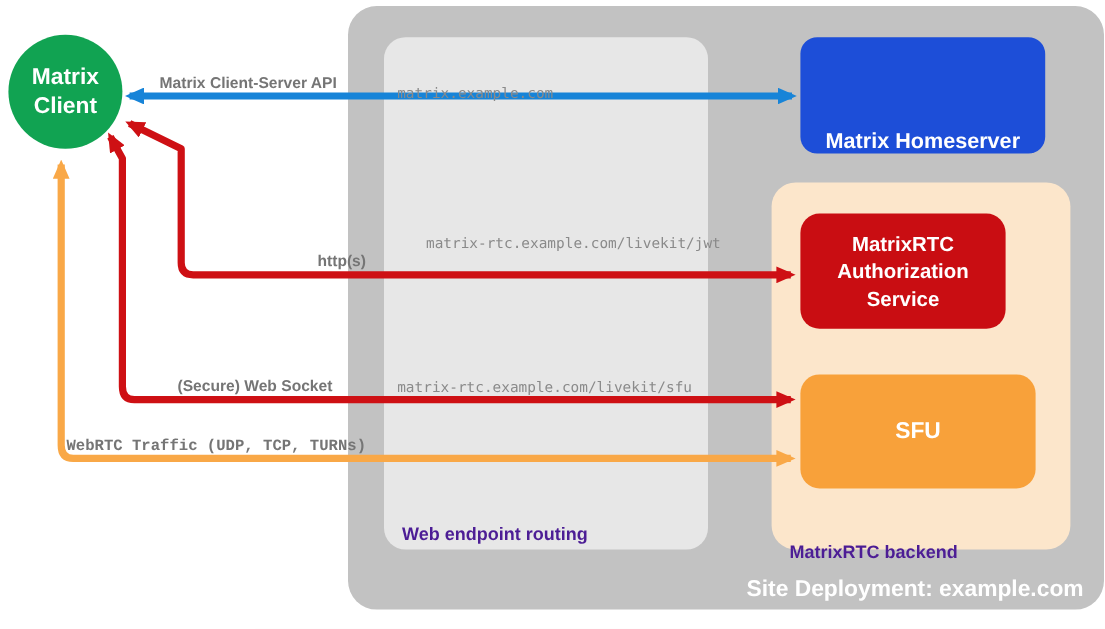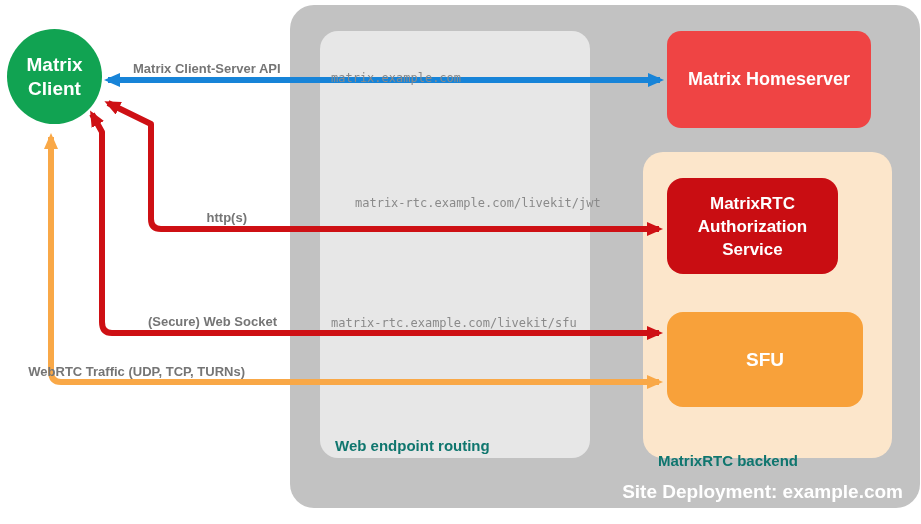--- a/index.html
+++ b/index.html
@@ -45,7 +45,7 @@
     <span class="line">Client</span>
   </div>
 
-  <div class="abs node node-homeserver" style="background-color: #ef4444;">
+  <div class="abs node node-homeserver" style="background-color: #1d4ed8; align-items: flex-end;">
     <span>Matrix Homeserver</span>
   </div>
 

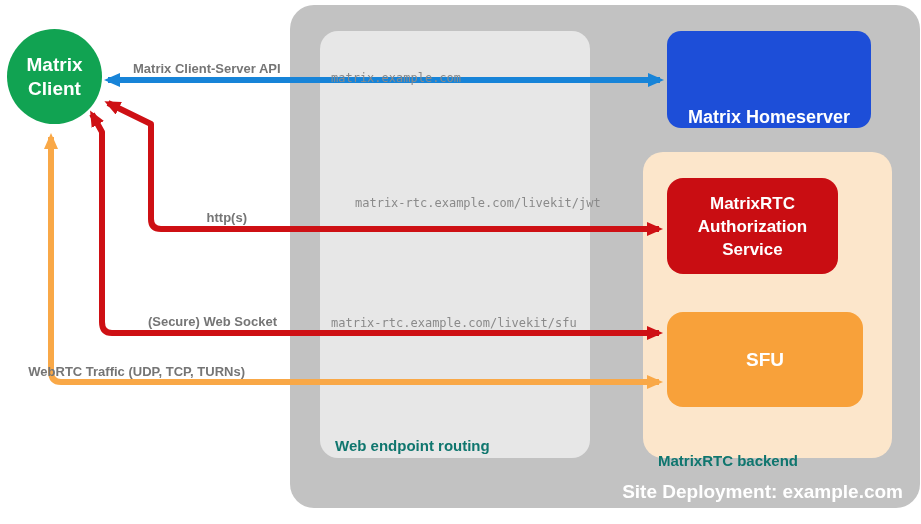--- a/index.html
+++ b/index.html
@@ -84,7 +84,7 @@
   </svg>
 
   <div class="abs edge-label centered" style="left:133px;top:61px;width:142px;">Matrix Client-Server API</div>
-  <div class="abs edge-label" style="right:674px;top:210px;padding-left:31px;">http(s)</div>
+  <div class="abs edge-label" style="right:616px;top:210px;padding-left:31px;">http(s)</div>
   <div class="abs edge-label" style="right:644px;top:314px;">(Secure) Web Socket</div>
   <div class="abs edge-label" style="right:676px;top:364px;">WebRTC Traffic (UDP, TCP, TURNs)</div>
 

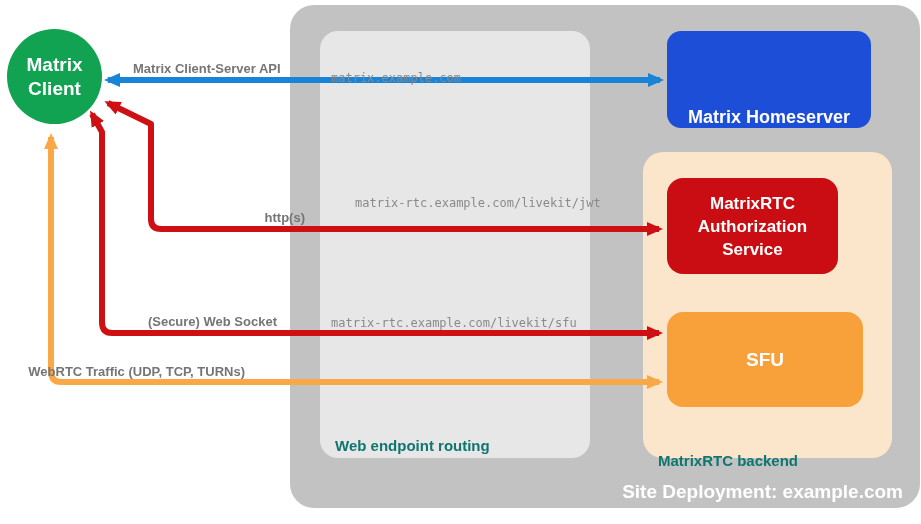--- a/index.html
+++ b/index.html
@@ -86,7 +86,7 @@
   <div class="abs edge-label centered" style="left:133px;top:61px;width:142px;">Matrix Client-Server API</div>
   <div class="abs edge-label" style="right:616px;top:210px;padding-left:31px;">http(s)</div>
   <div class="abs edge-label" style="right:644px;top:314px;">(Secure) Web Socket</div>
-  <div class="abs edge-label" style="right:676px;top:364px;">WebRTC Traffic (UDP, TCP, TURNs)</div>
+  <div class="abs edge-label" style="right:616px;top:364px;font-family:Liberation Mono, monospace;">WebRTC Traffic (UDP, TCP, TURNs)</div>
 
   <div class="abs endpoint" style="left:331px;top:71px;">matrix.example.com</div>
   <div class="abs endpoint" style="left:331px;top:196px;margin-left:24px;">matrix-rtc.example.com/livekit/jwt</div>

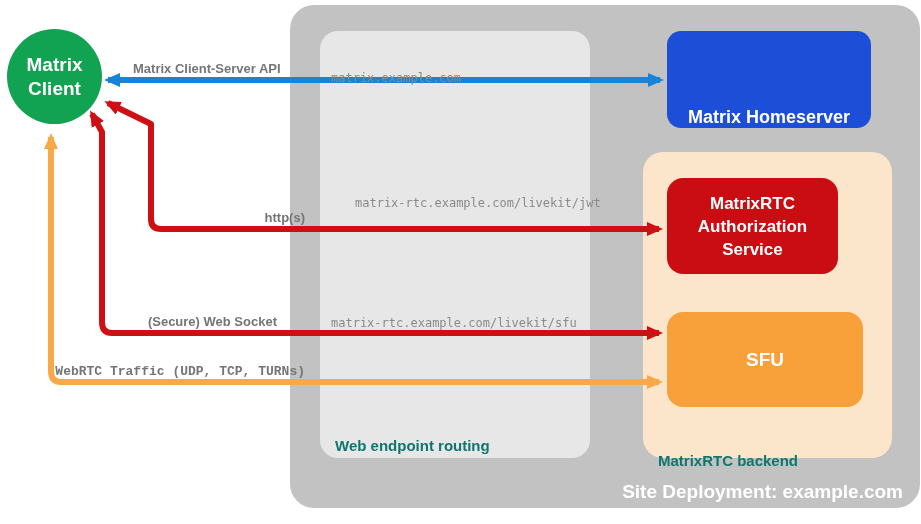--- a/index.html
+++ b/index.html
@@ -27,7 +27,7 @@
   .edge-label{font-size:13px;font-weight:700;color:#757575;white-space:nowrap;z-index:6;}
   .edge-label.centered{text-align:center;}
   .endpoint{font-family:"DejaVu Sans Mono","Liberation Mono",monospace;font-size:12px;color:#8A8A8A;white-space:nowrap;z-index:6;}
-  .zone-label{font-size:15px;font-weight:700;color:#0f766e;white-space:nowrap;z-index:6;}
+  .zone-label{font-size:15px;font-weight:700;color:#4c1d95;white-space:nowrap;z-index:6;}
   .site-label{font-size:19px;font-weight:700;color:#FFFFFF;white-space:nowrap;z-index:6;}
   .line{display:block;}
 </style>

